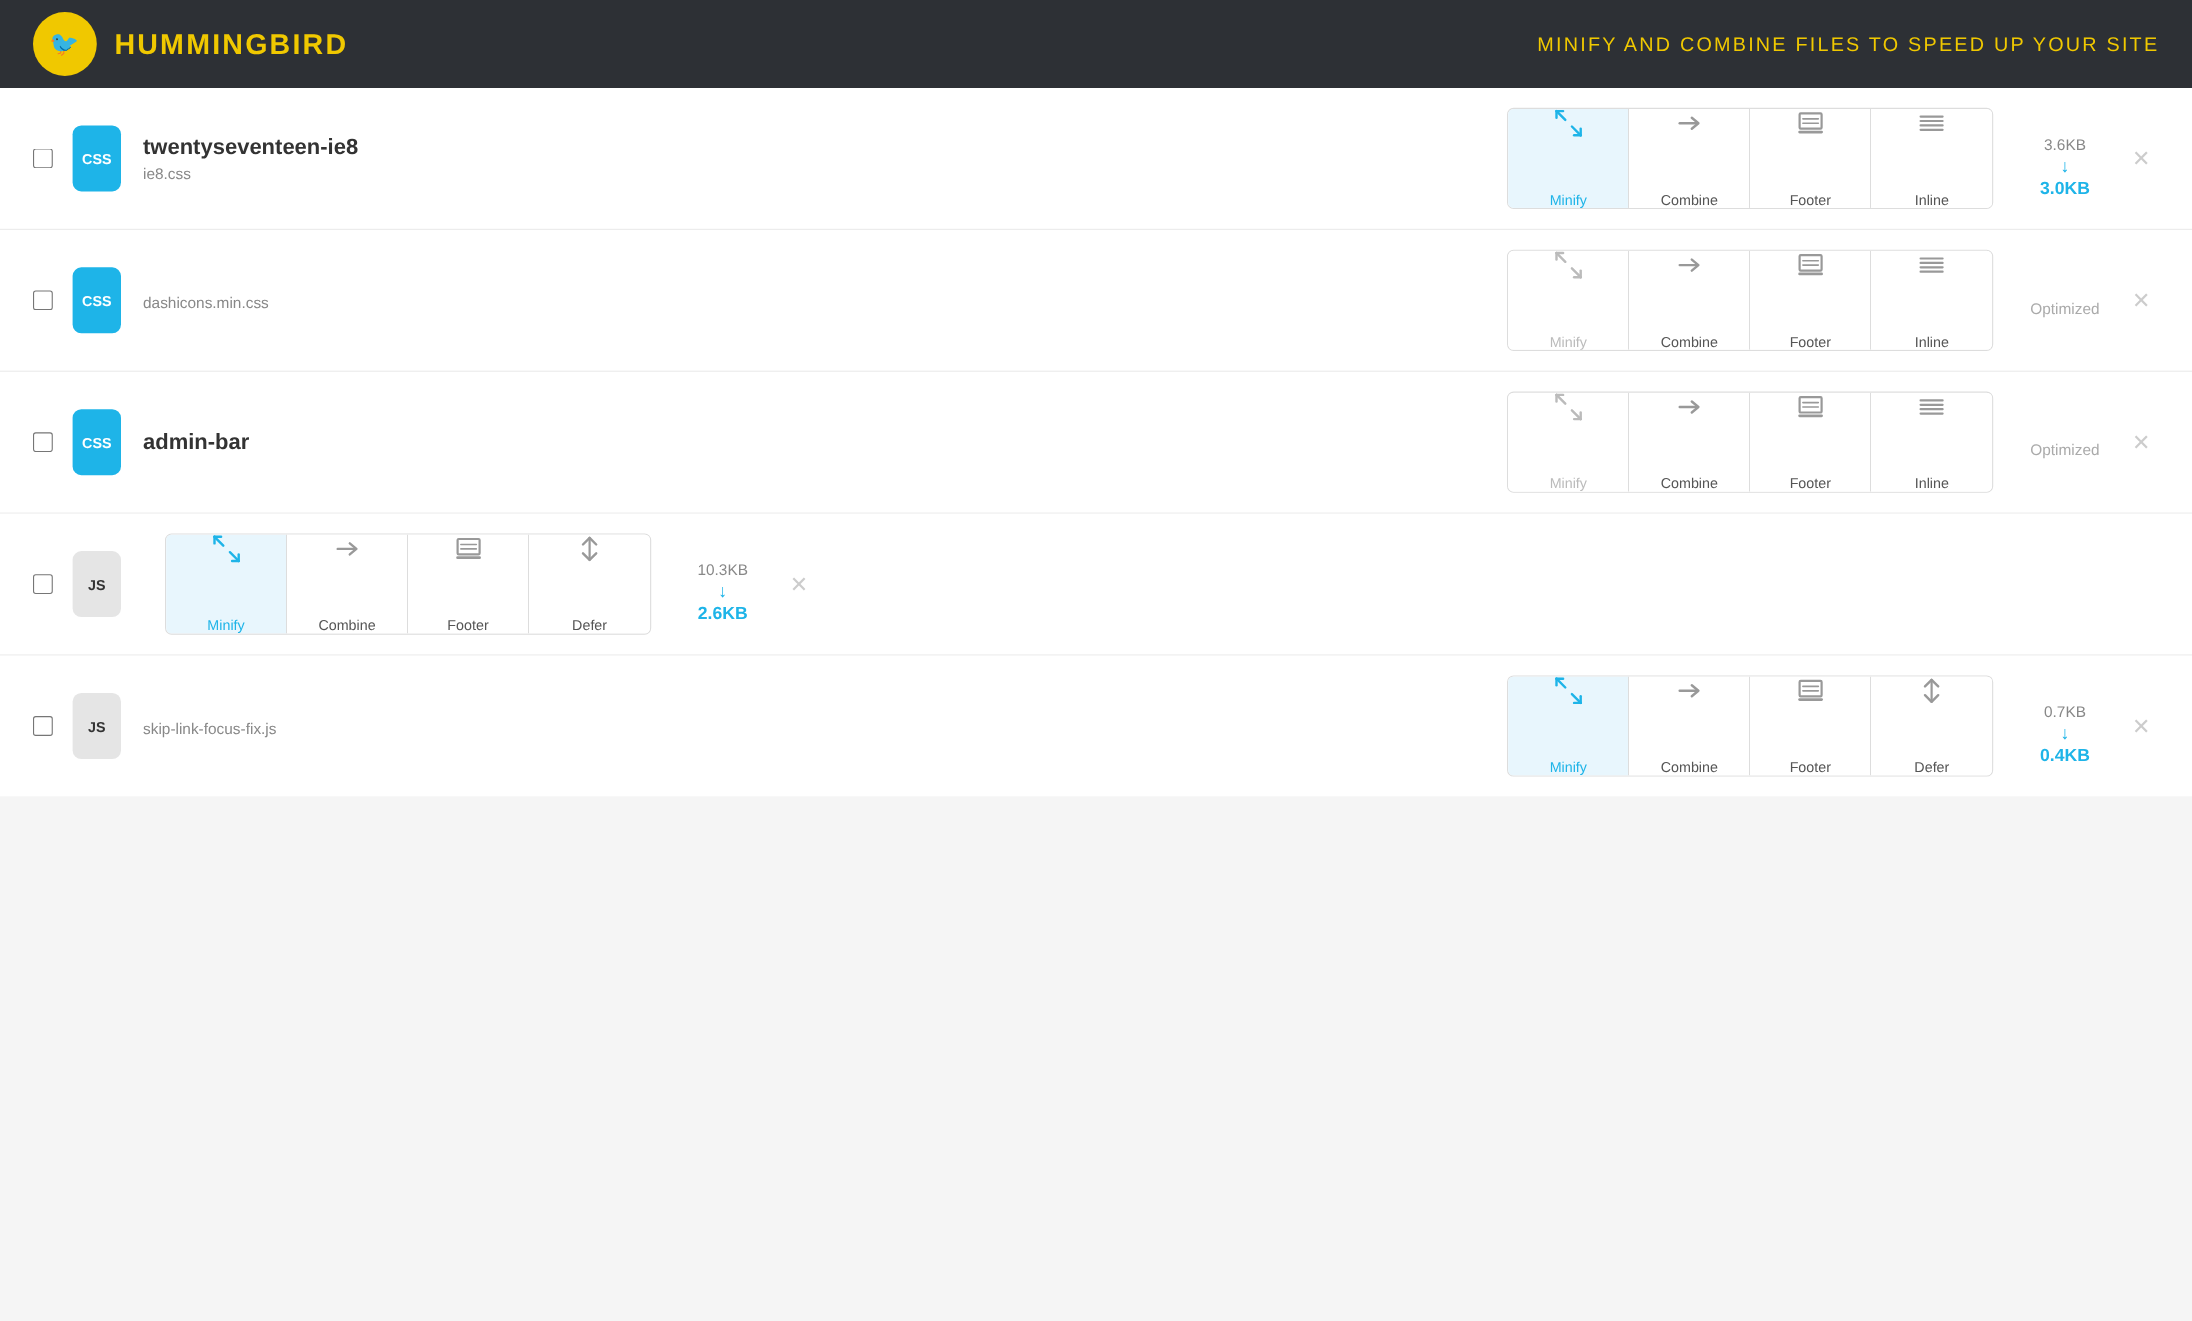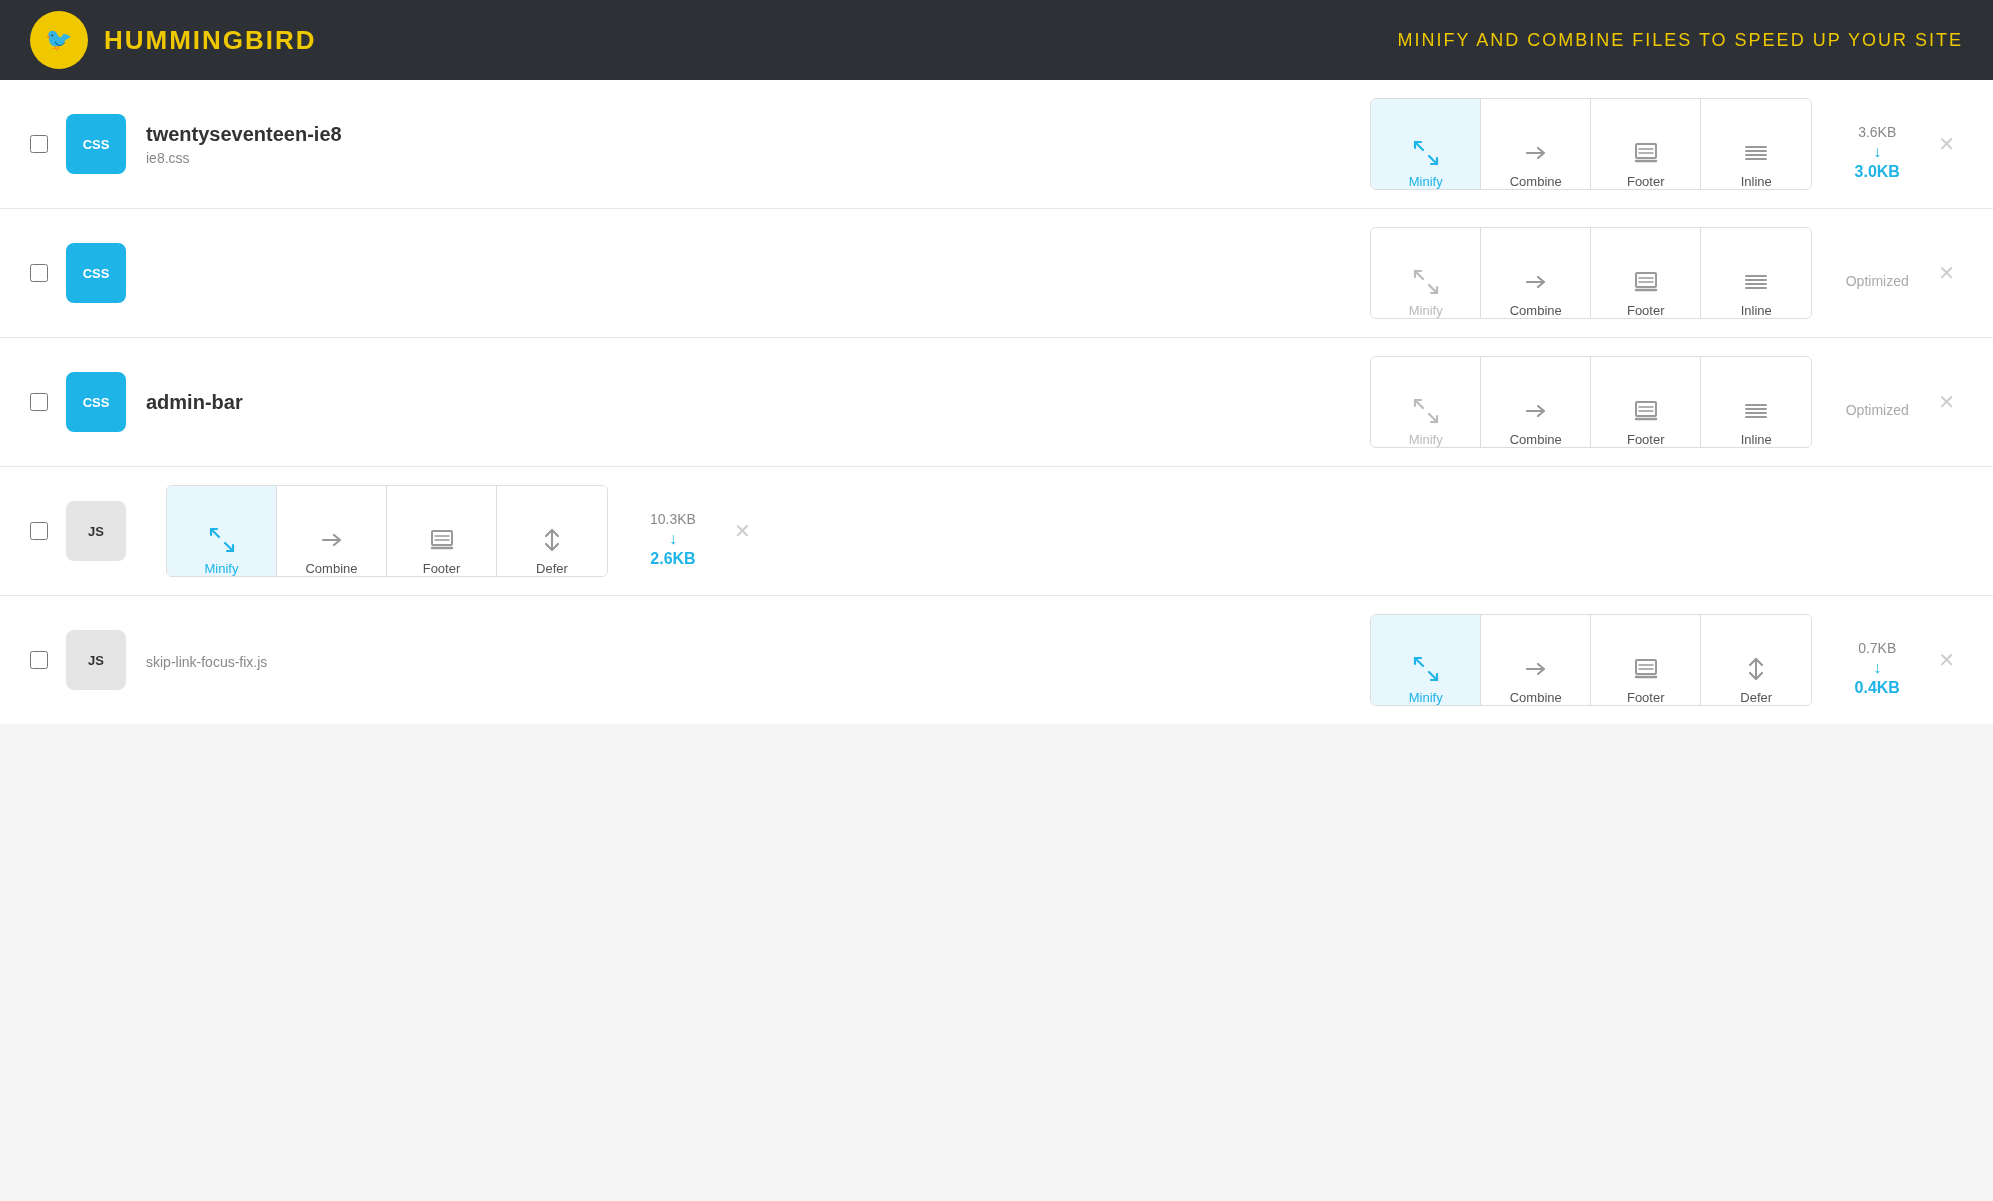--- a/index.html
+++ b/index.html
@@ -74,7 +74,7 @@
     }
 
     .file-badge {
-      width: 60px;
+      width: 44px;
       height: 60px;
       border-radius: 8px;
       display: flex;

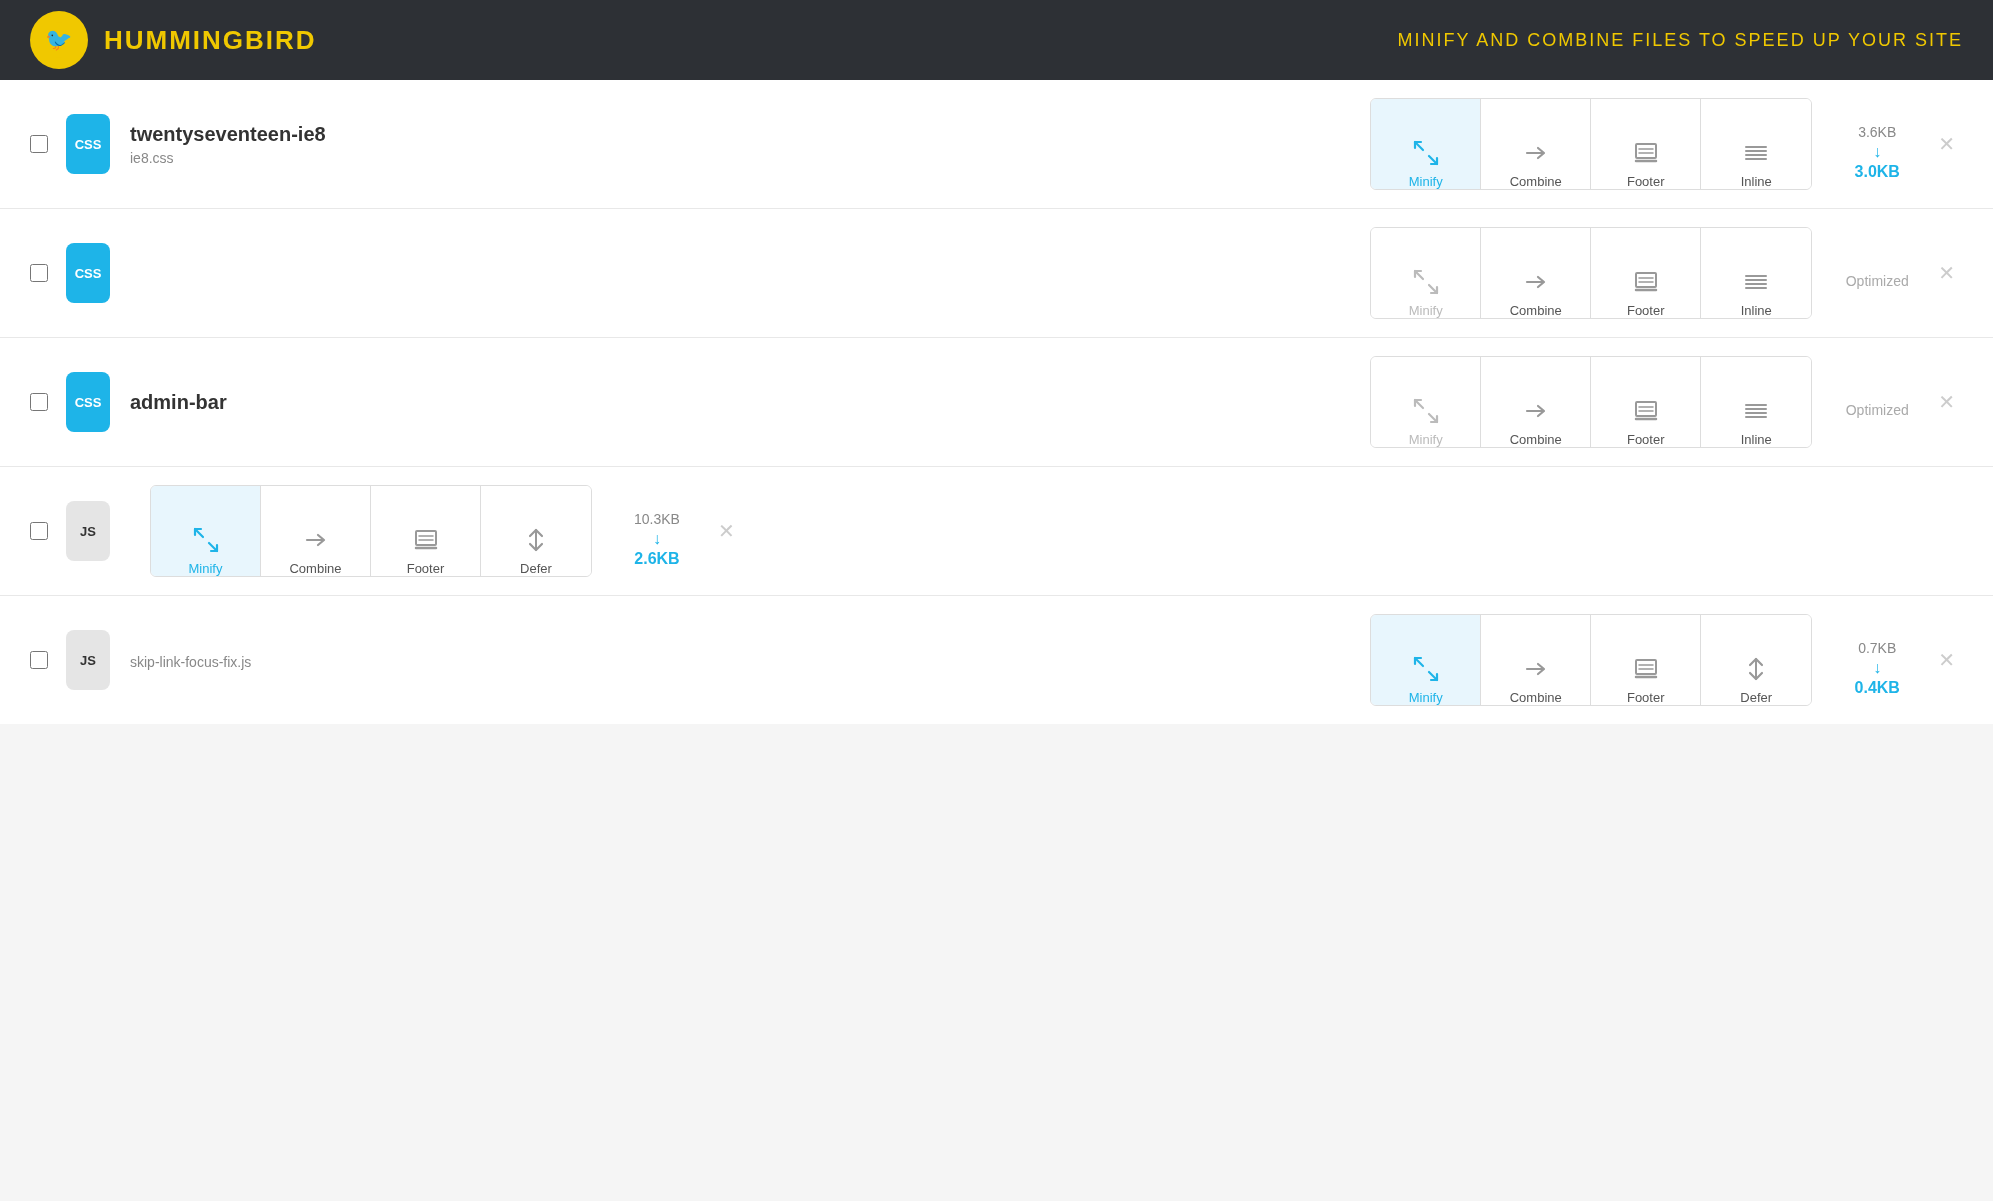--- a/index.html
+++ b/index.html
@@ -121,7 +121,7 @@
       display: flex;
       flex-direction: column;
       align-items: center;
-      justify-content: flex-end;
+      justify-content: space-between;
       width: 110px;
       height: 90px;
       border: none;

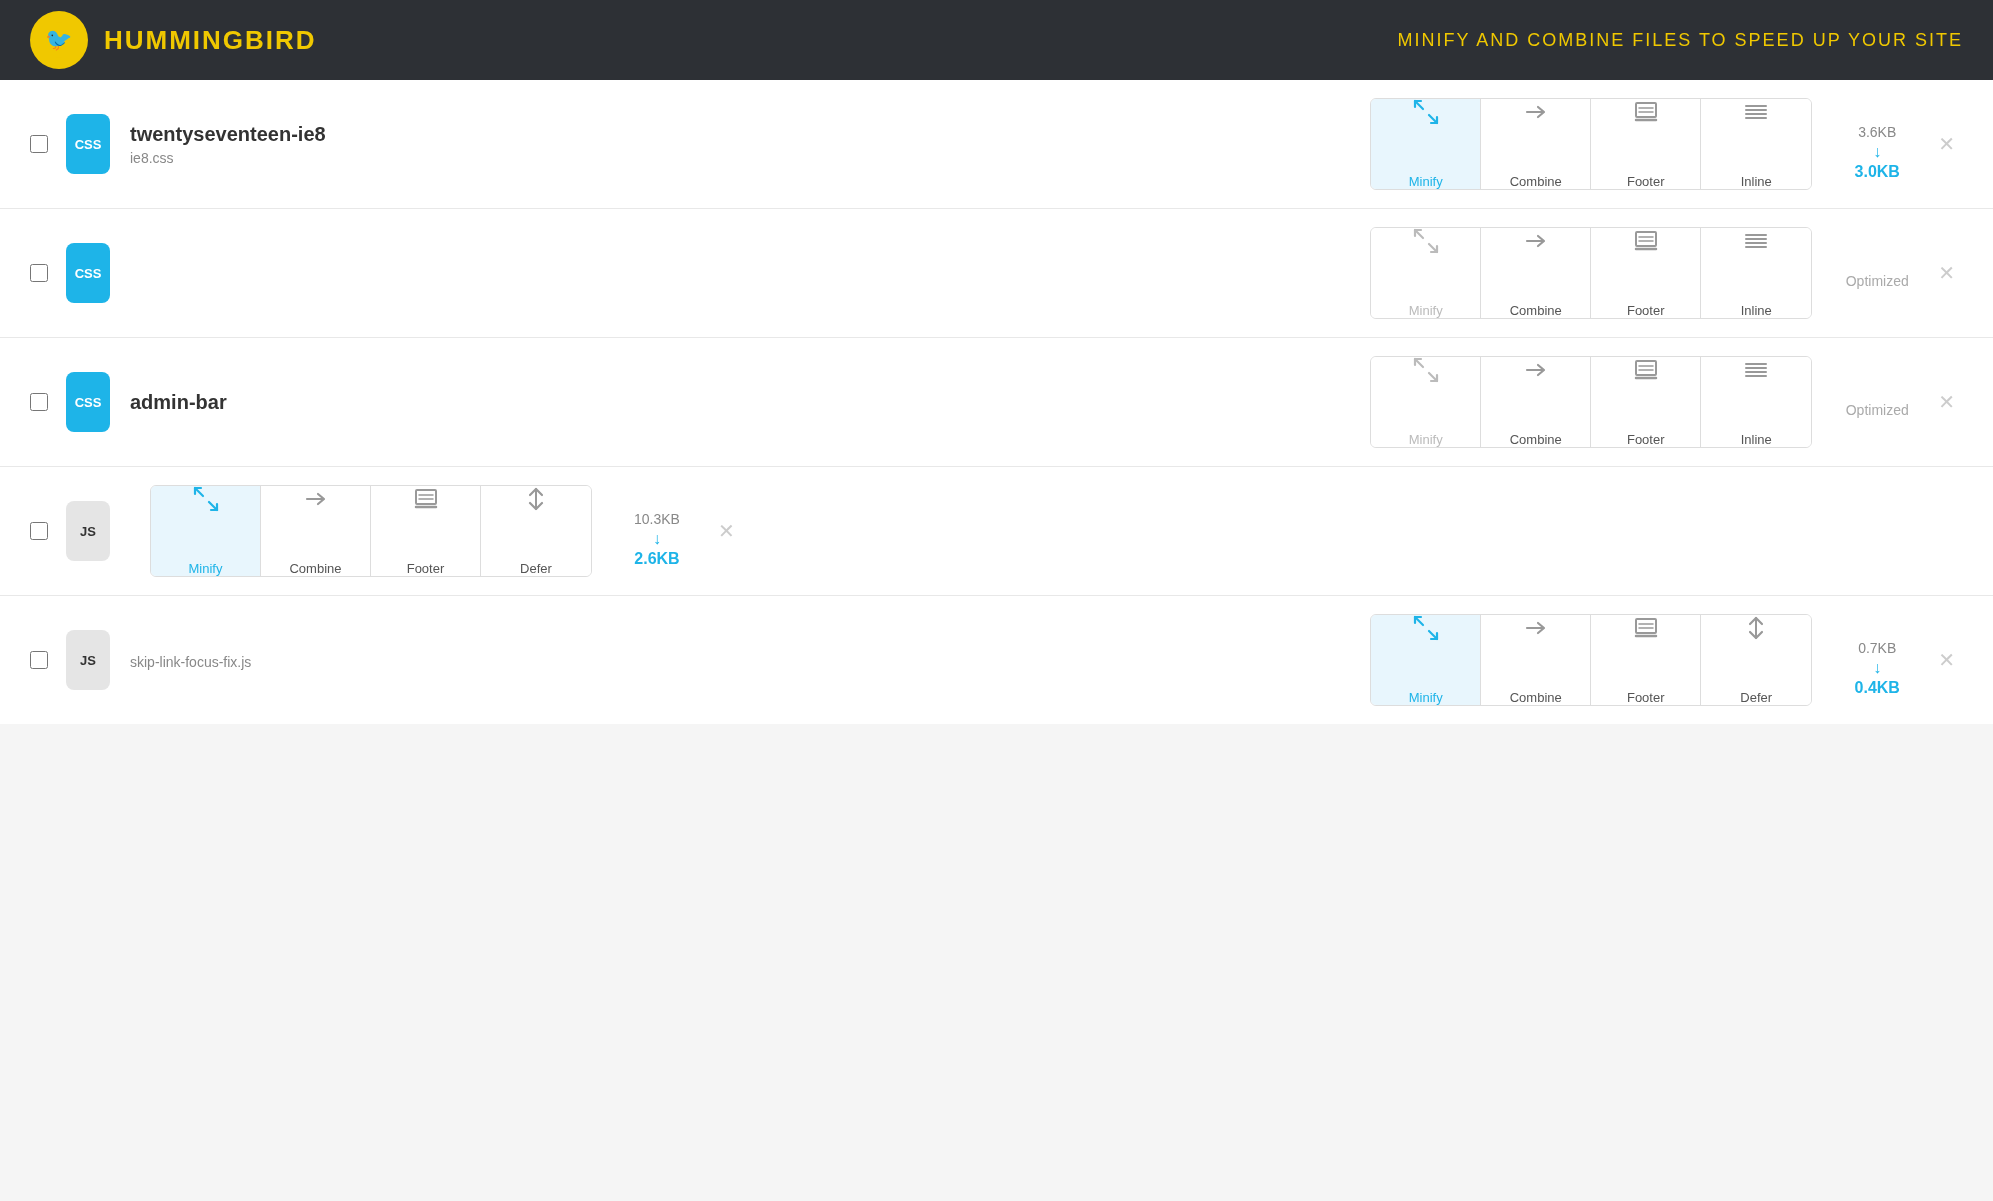--- a/index.html
+++ b/index.html
@@ -291,6 +291,7 @@
     </div>
     <div class="file-badge badge-css">CSS</div>
     <div class="file-info">
+      <div class="file-sub">dashicons.min.css</div>
     </div>
     <div class="actions-group">
       <button class="action-btn ">

